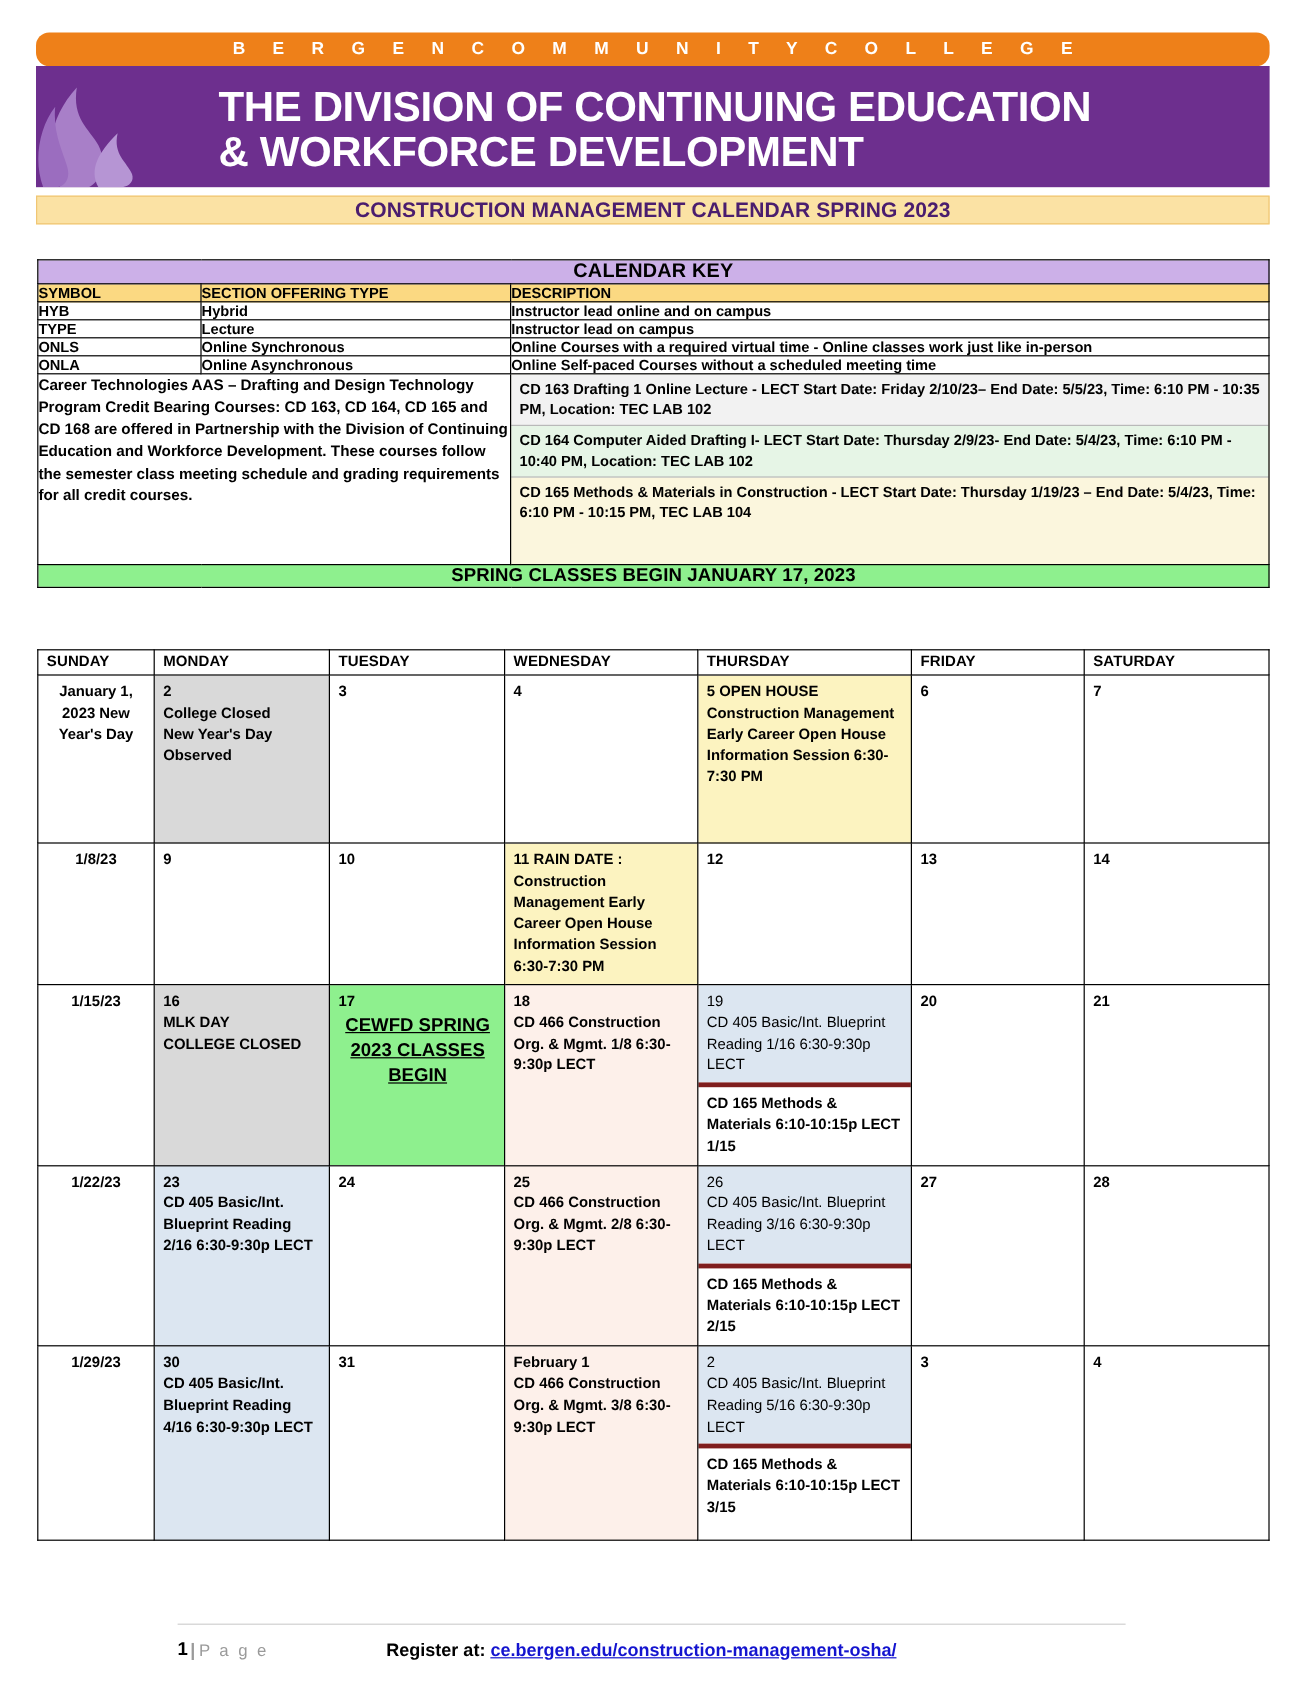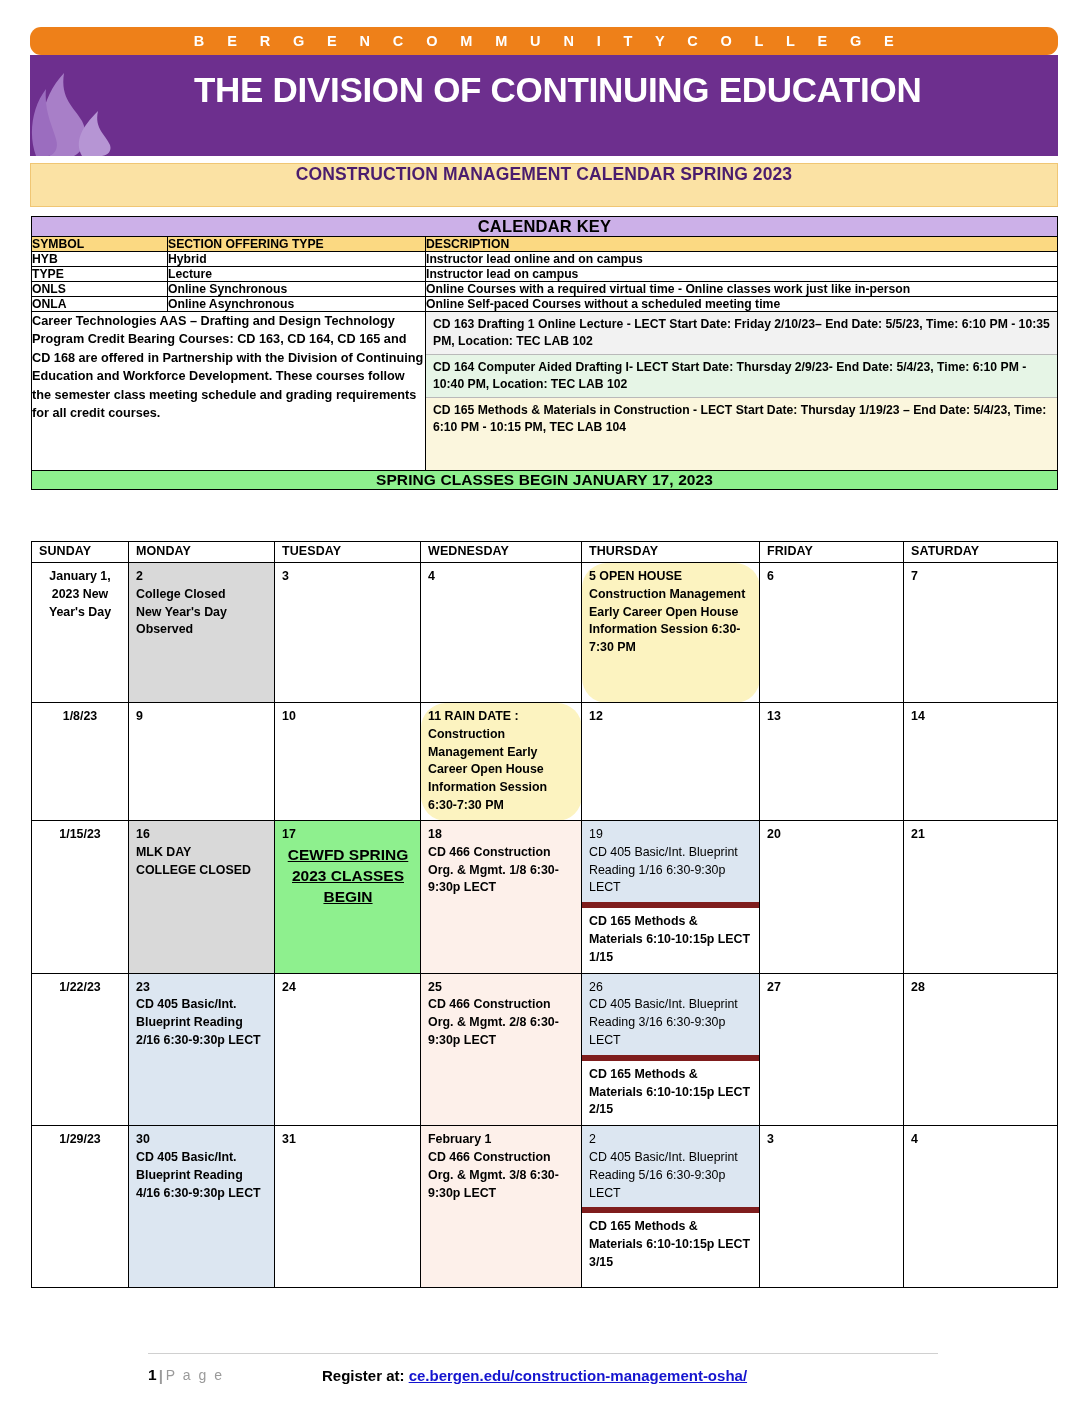--- a/index.html
+++ b/index.html
@@ -39,7 +39,7 @@
   }
   .flame-wrap { position: absolute; left: 0; top: 0; width: 135px; height: 101px; }
   .title-block {
-    position: absolute; left: 164px; top: 16px;
+    position: absolute; left: 152px; top: 16px;
     width: 860px;
   }
   .title-line {

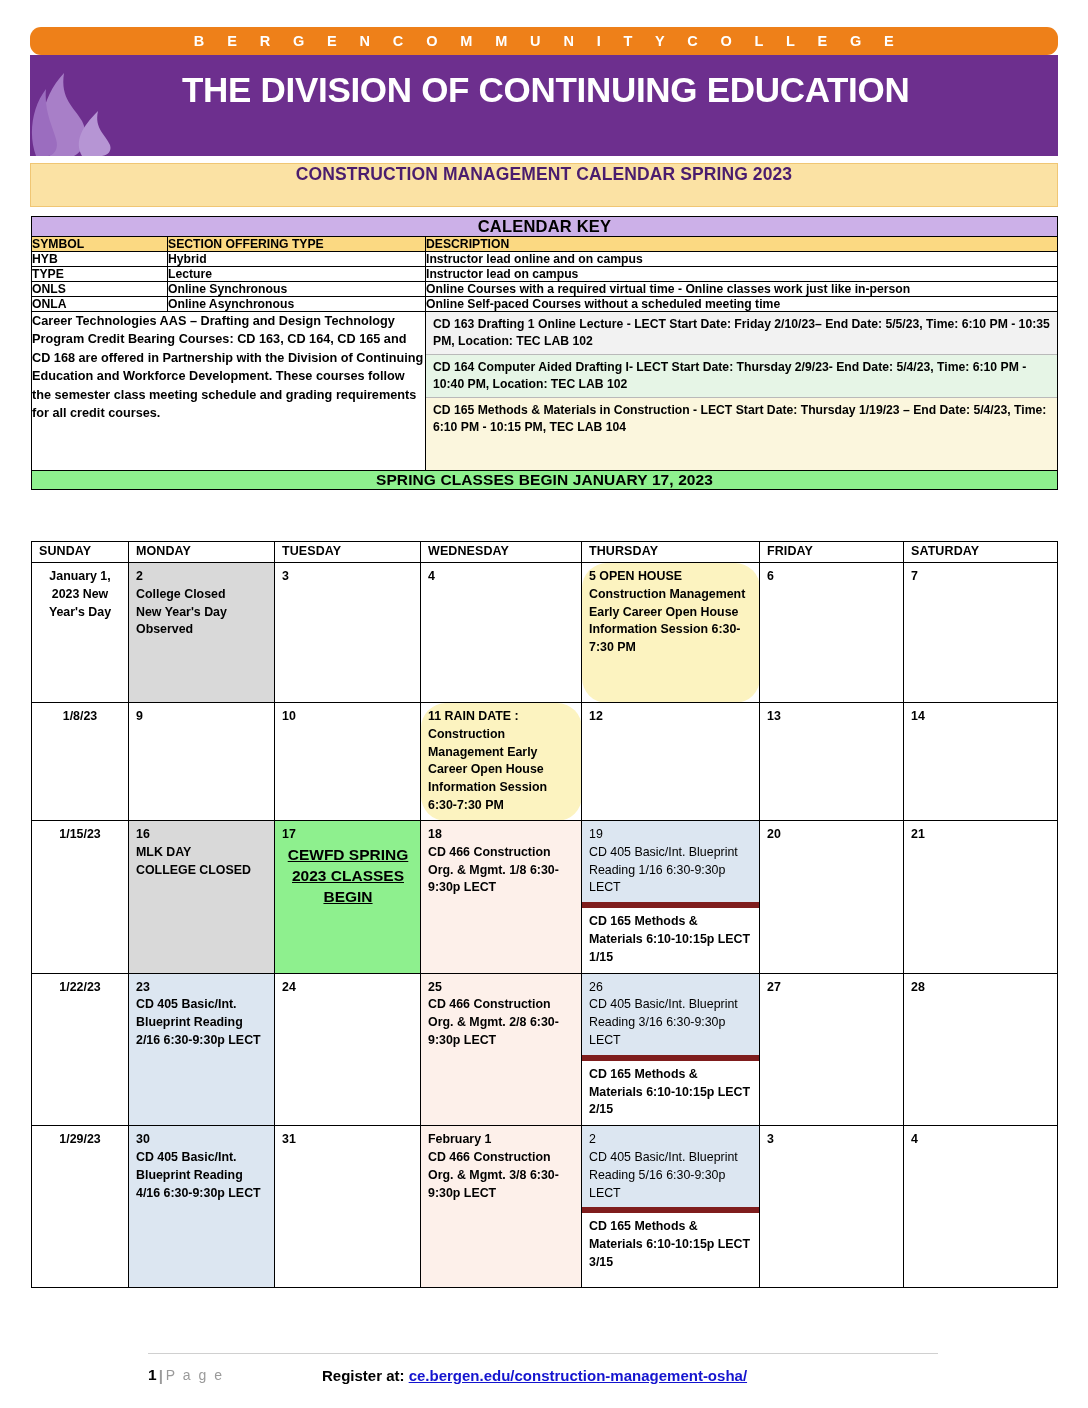--- a/index.html
+++ b/index.html
@@ -223,6 +223,7 @@
     </div>
     <div class="title-block">
       <div class="title-line">THE DIVISION OF CONTINUING EDUCATION</div>
+      <div class="title-line">&amp; WORKFORCE DEVELOPMENT</div>
     </div>
   </div>
 

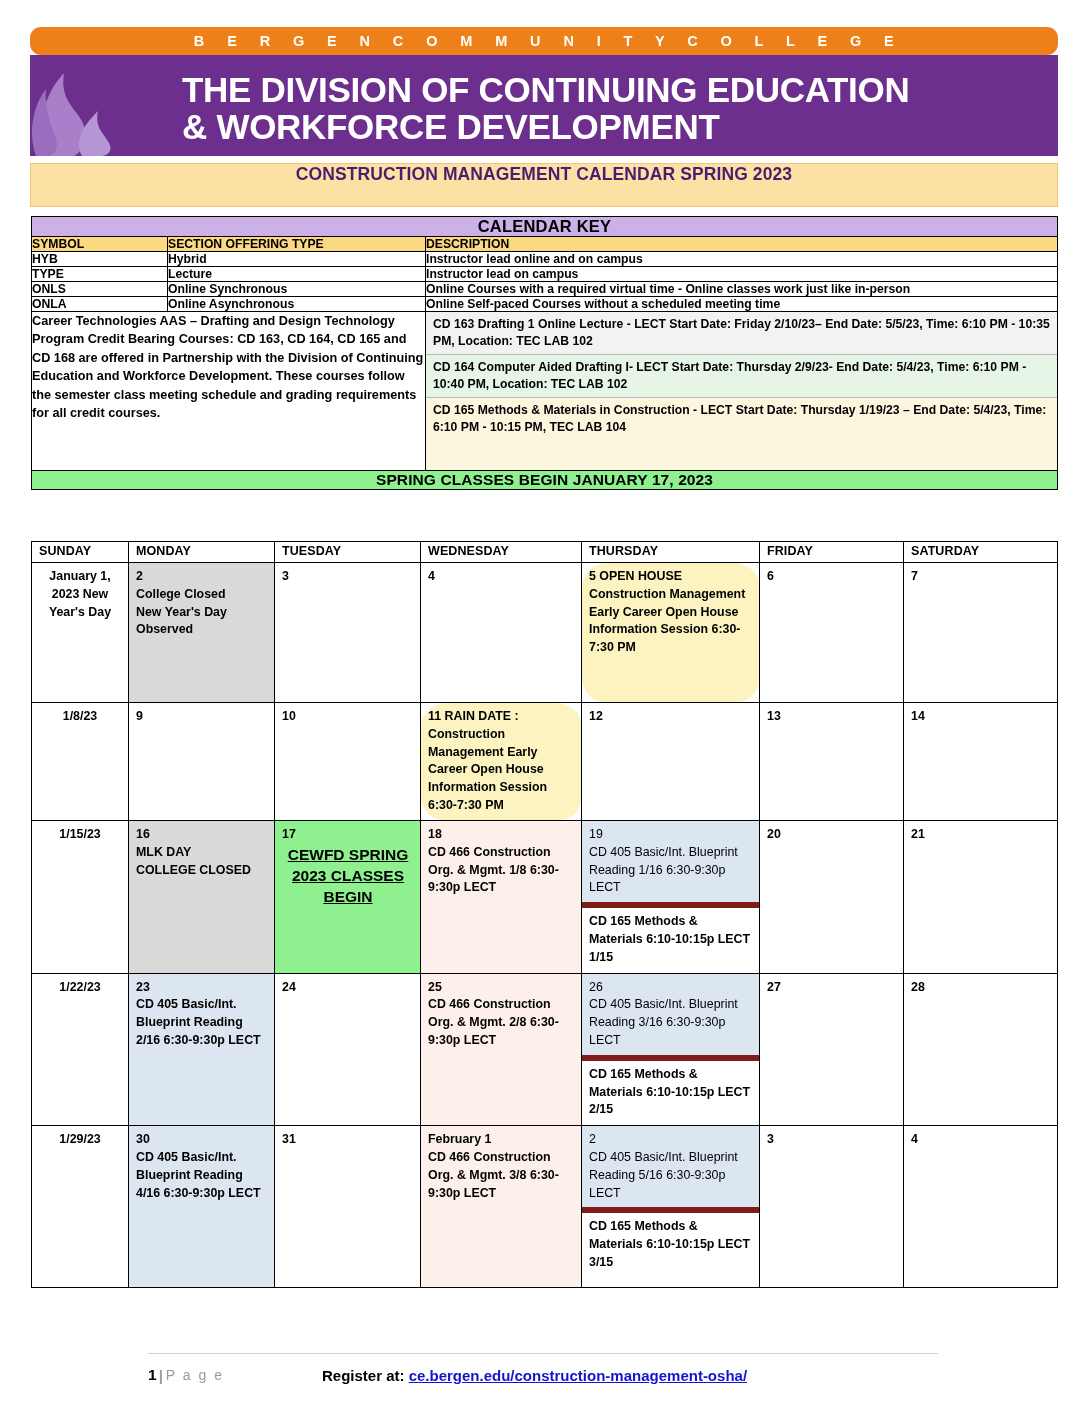--- a/index.html
+++ b/index.html
@@ -53,10 +53,10 @@
 
   .subtitle-bar {
     position: absolute; left: 30px; top: 163px;
-    width: 1028px; height: 44px;
+    width: 1028px; height: 24px;
     background: #fbe2a4;
     border: 1px solid #f0c674;
-    display: flex; align-items: flex-start; justify-content: center;
+    display: flex; align-items: flex-end; justify-content: center;
   }
   .subtitle-bar-text {
     color: #4a1d6e;

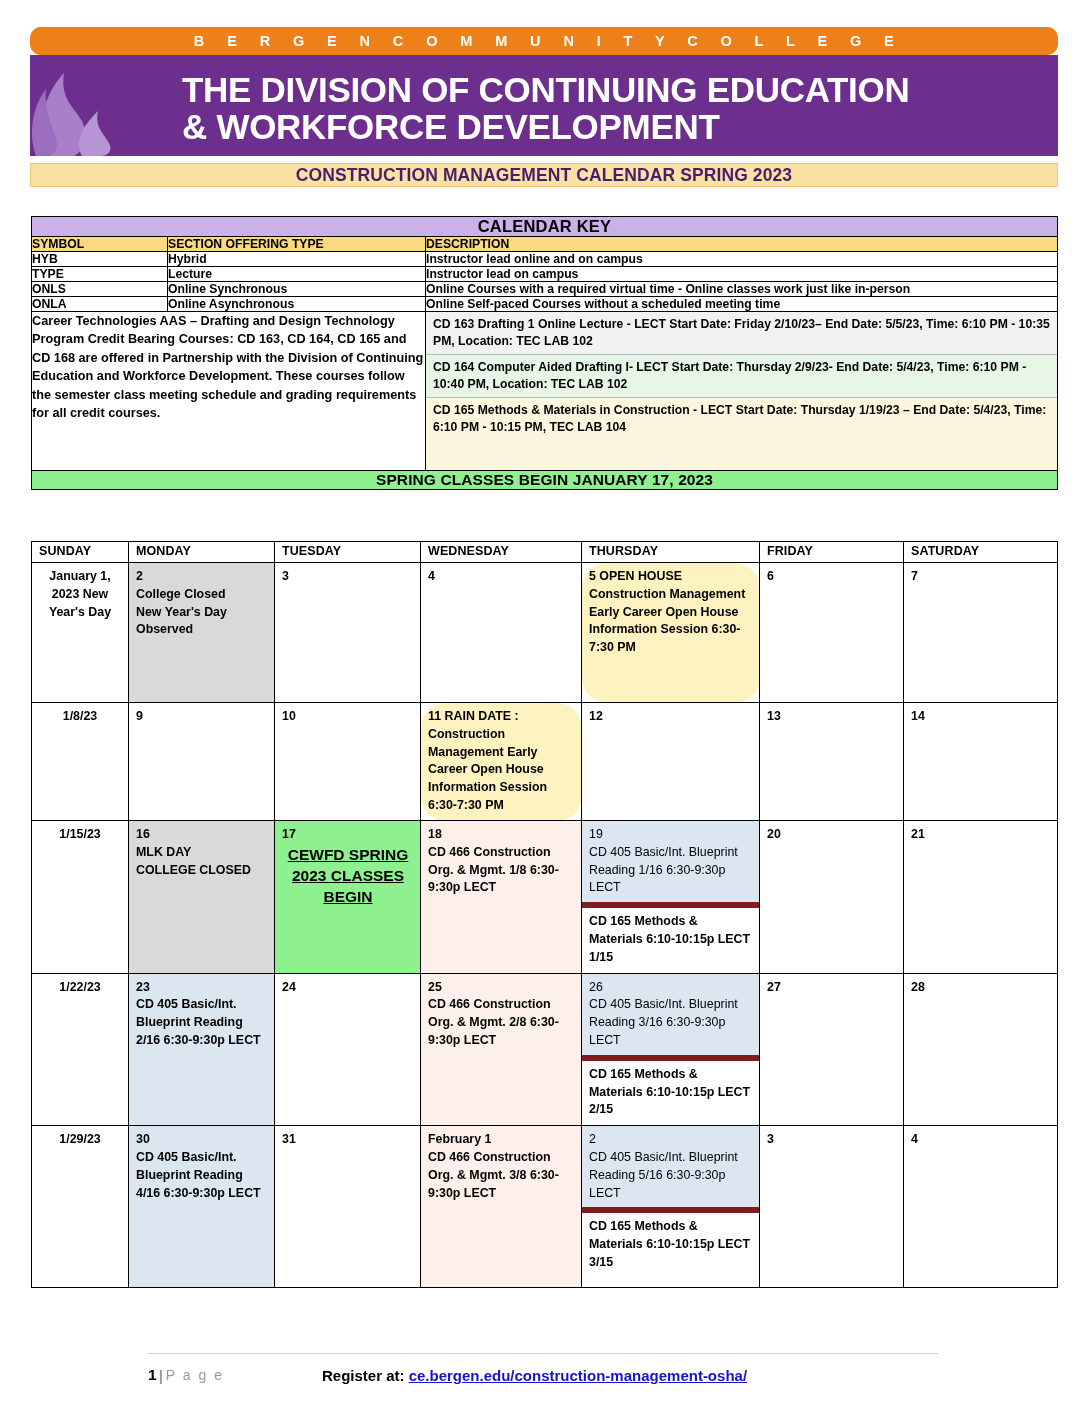--- a/index.html
+++ b/index.html
@@ -182,7 +182,7 @@
   
   .bg-white  { background: #ffffff; }
   .bg-gray   { background: #d9d9d9; }
-  .bg-yellow { background: #fcf3c0; border-radius: 25px; }
+  .bg-yellow { background: #fcf3c0; }
   .bg-green  { background: #8ef08e; }
   .bg-blue   { background: #dce6f1; }
   .bg-peach  { background: #fdf0ea; }

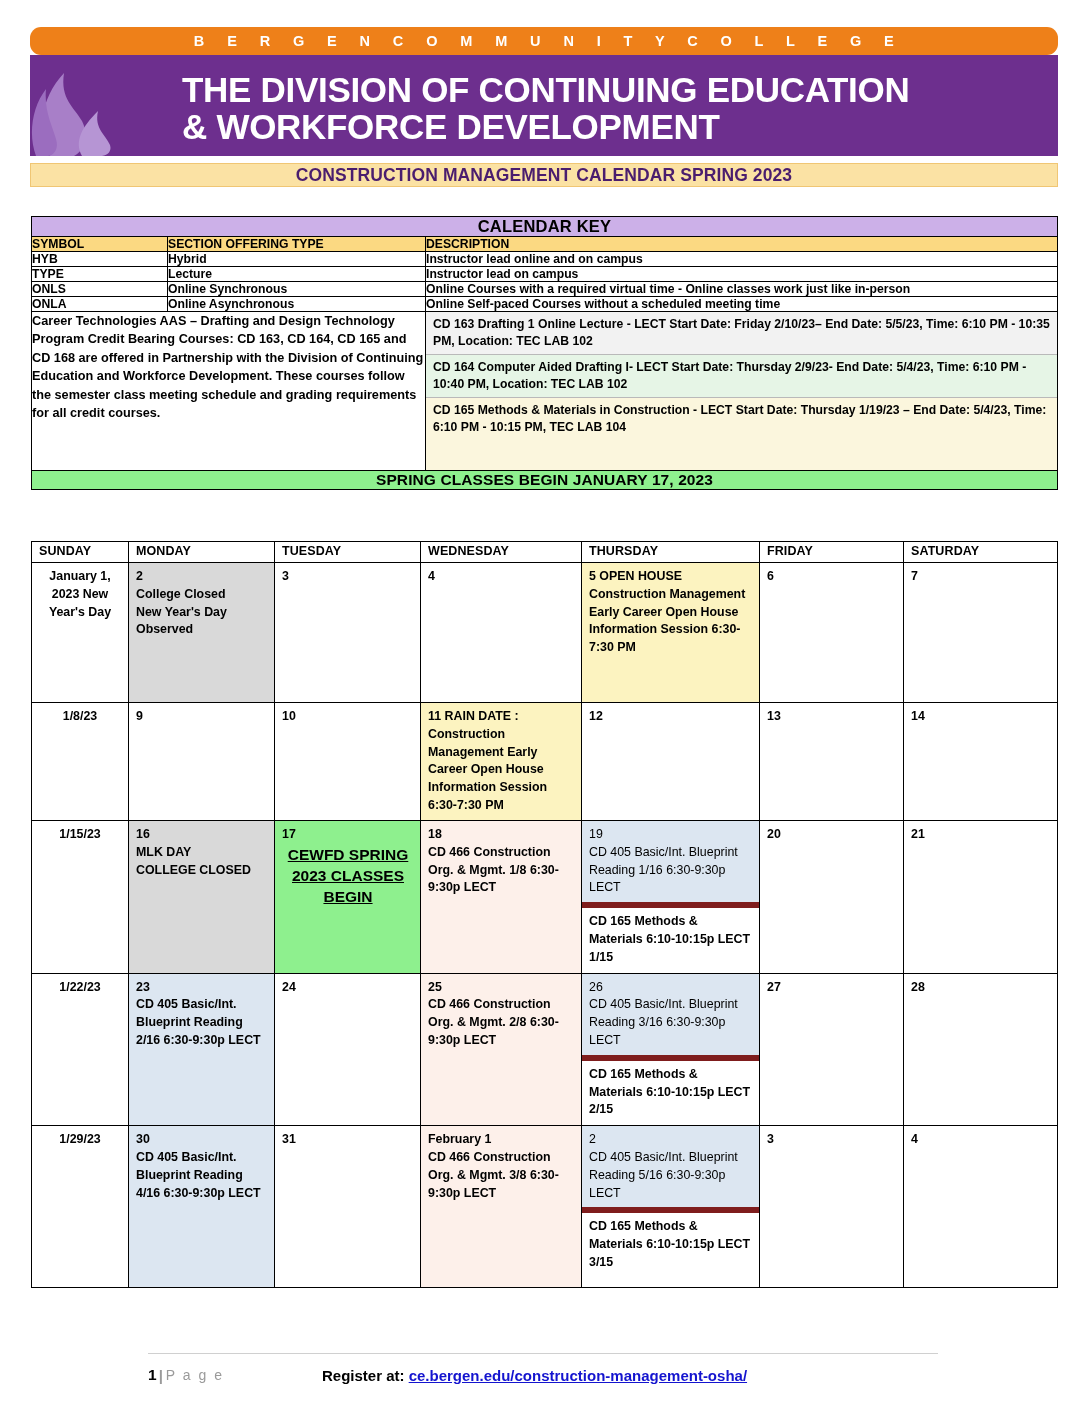--- a/index.html
+++ b/index.html
@@ -166,7 +166,7 @@
     font-size: 12.4px; font-weight: 400; line-height: 17.8px;
   }
   .stack-bot {
-    border-top: 6px solid #7f1d1d;
+    border-top: 4px solid #7f1d1d;
     padding: 5px 6px 6px 7px;
     font-size: 12.4px; font-weight: 700; line-height: 17.8px;
     background: #ffffff;

